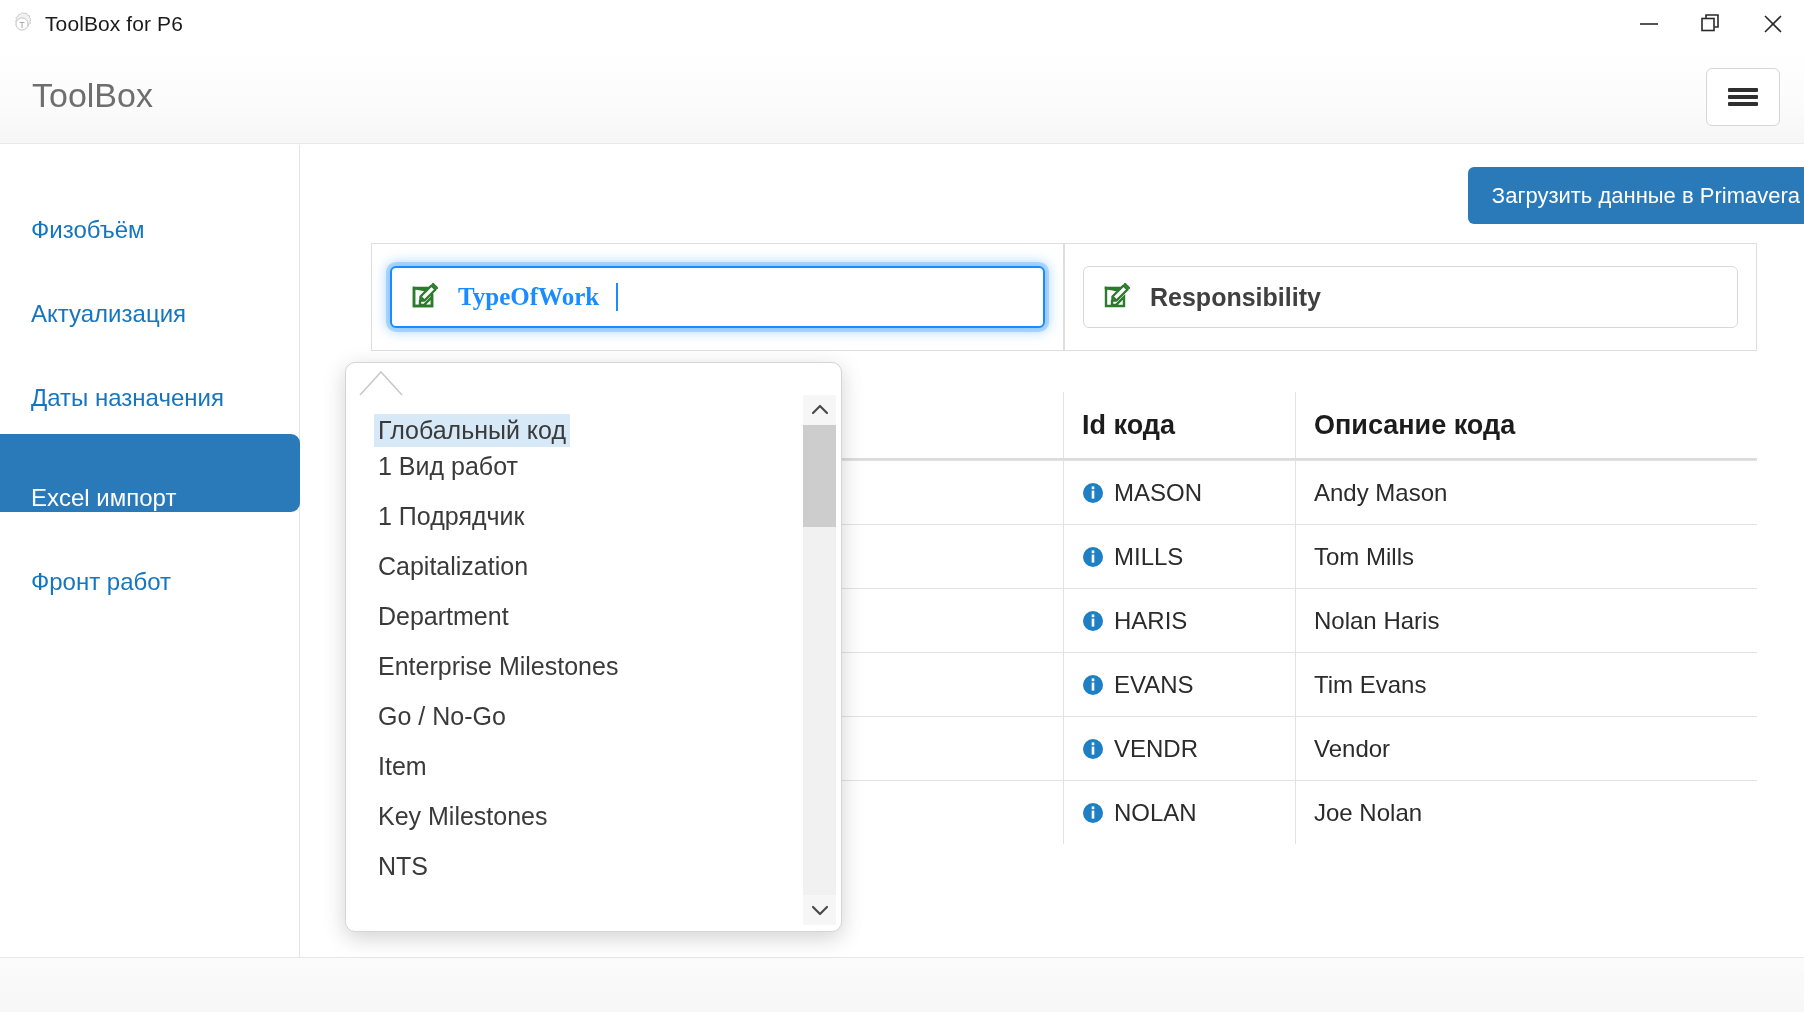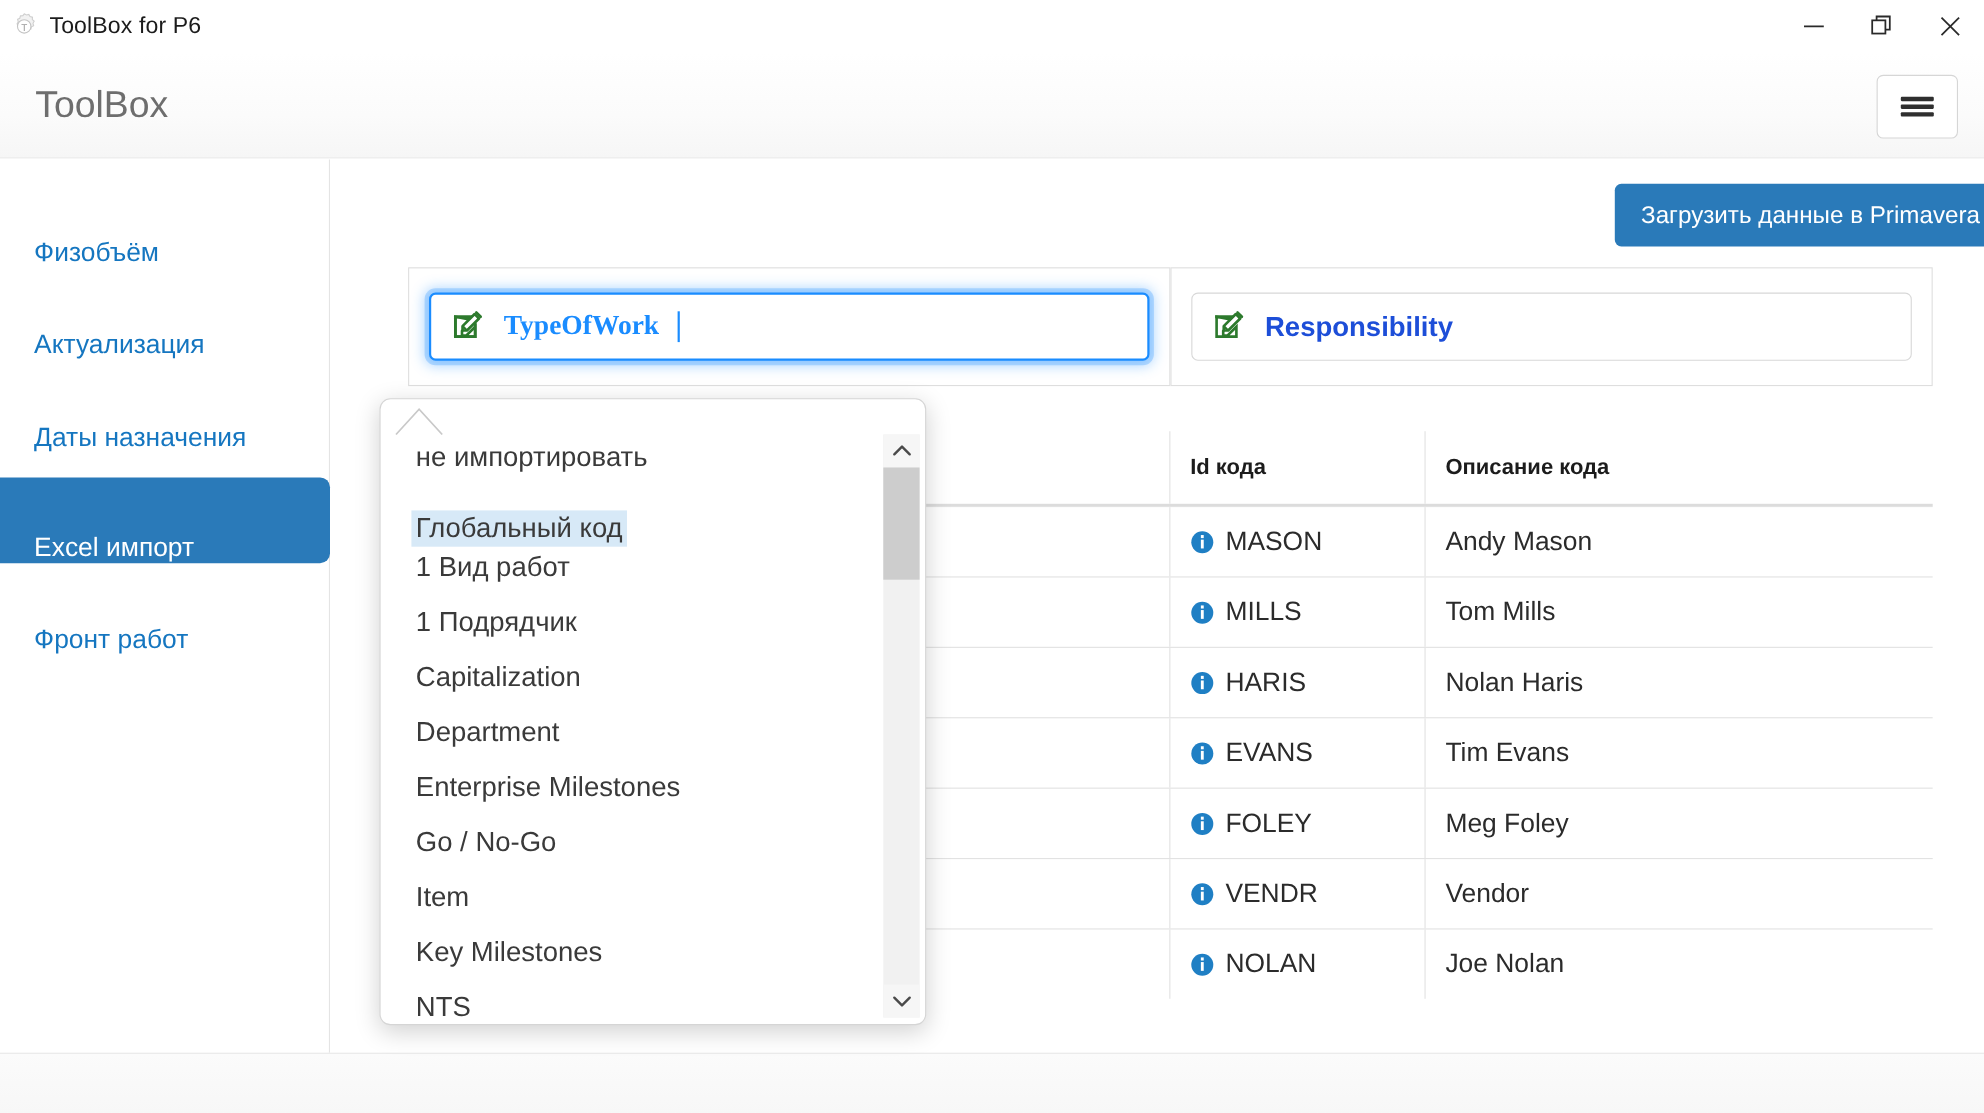--- a/index.html
+++ b/index.html
@@ -110,7 +110,7 @@
     border: 2px solid #1a8cff;
     box-shadow: 0 0 0 4px rgba(26,140,255,0.25), 0 0 12px 4px rgba(26,140,255,0.35);
   }
-  .field-label { font-size: 25px; font-weight: bold; color: #1d4ed8; }
+  .field-label { font-size: 25px; font-weight: bold; color: #404040; }
   .field-label.blue { color: #1a8cff; font-family: Liberation Serif, serif; }
   .caret {
     display: inline-block; width: 2px; height: 28px; background: #1a8cff;

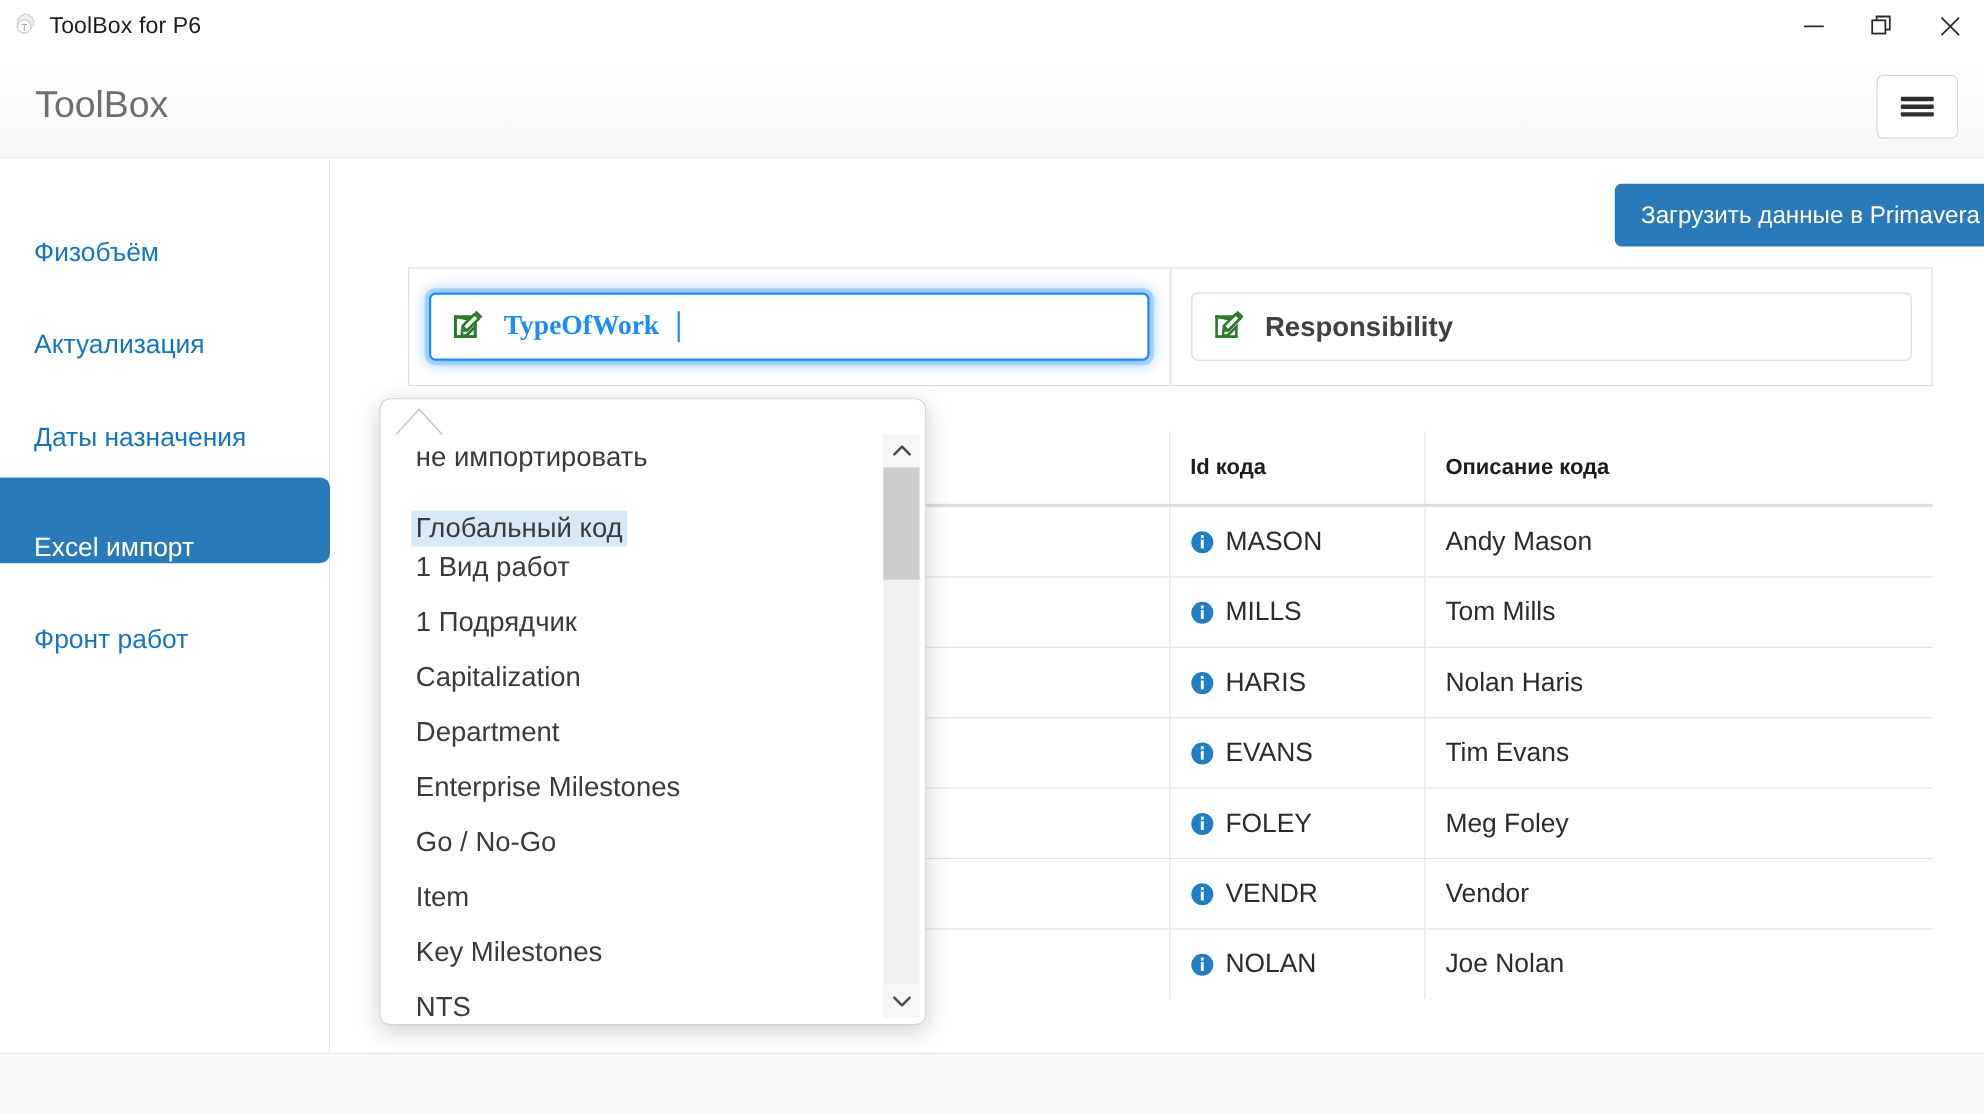--- a/index.html
+++ b/index.html
@@ -416,9 +416,6 @@
   </span>
 
   <div class="dd-list">
-    <div class="dd-item">
-        <span class="txt">не импортировать</span>
-      </div>
     <div class="dd-item selected">
         <span class="txt">Глобальный код</span>
       </div>

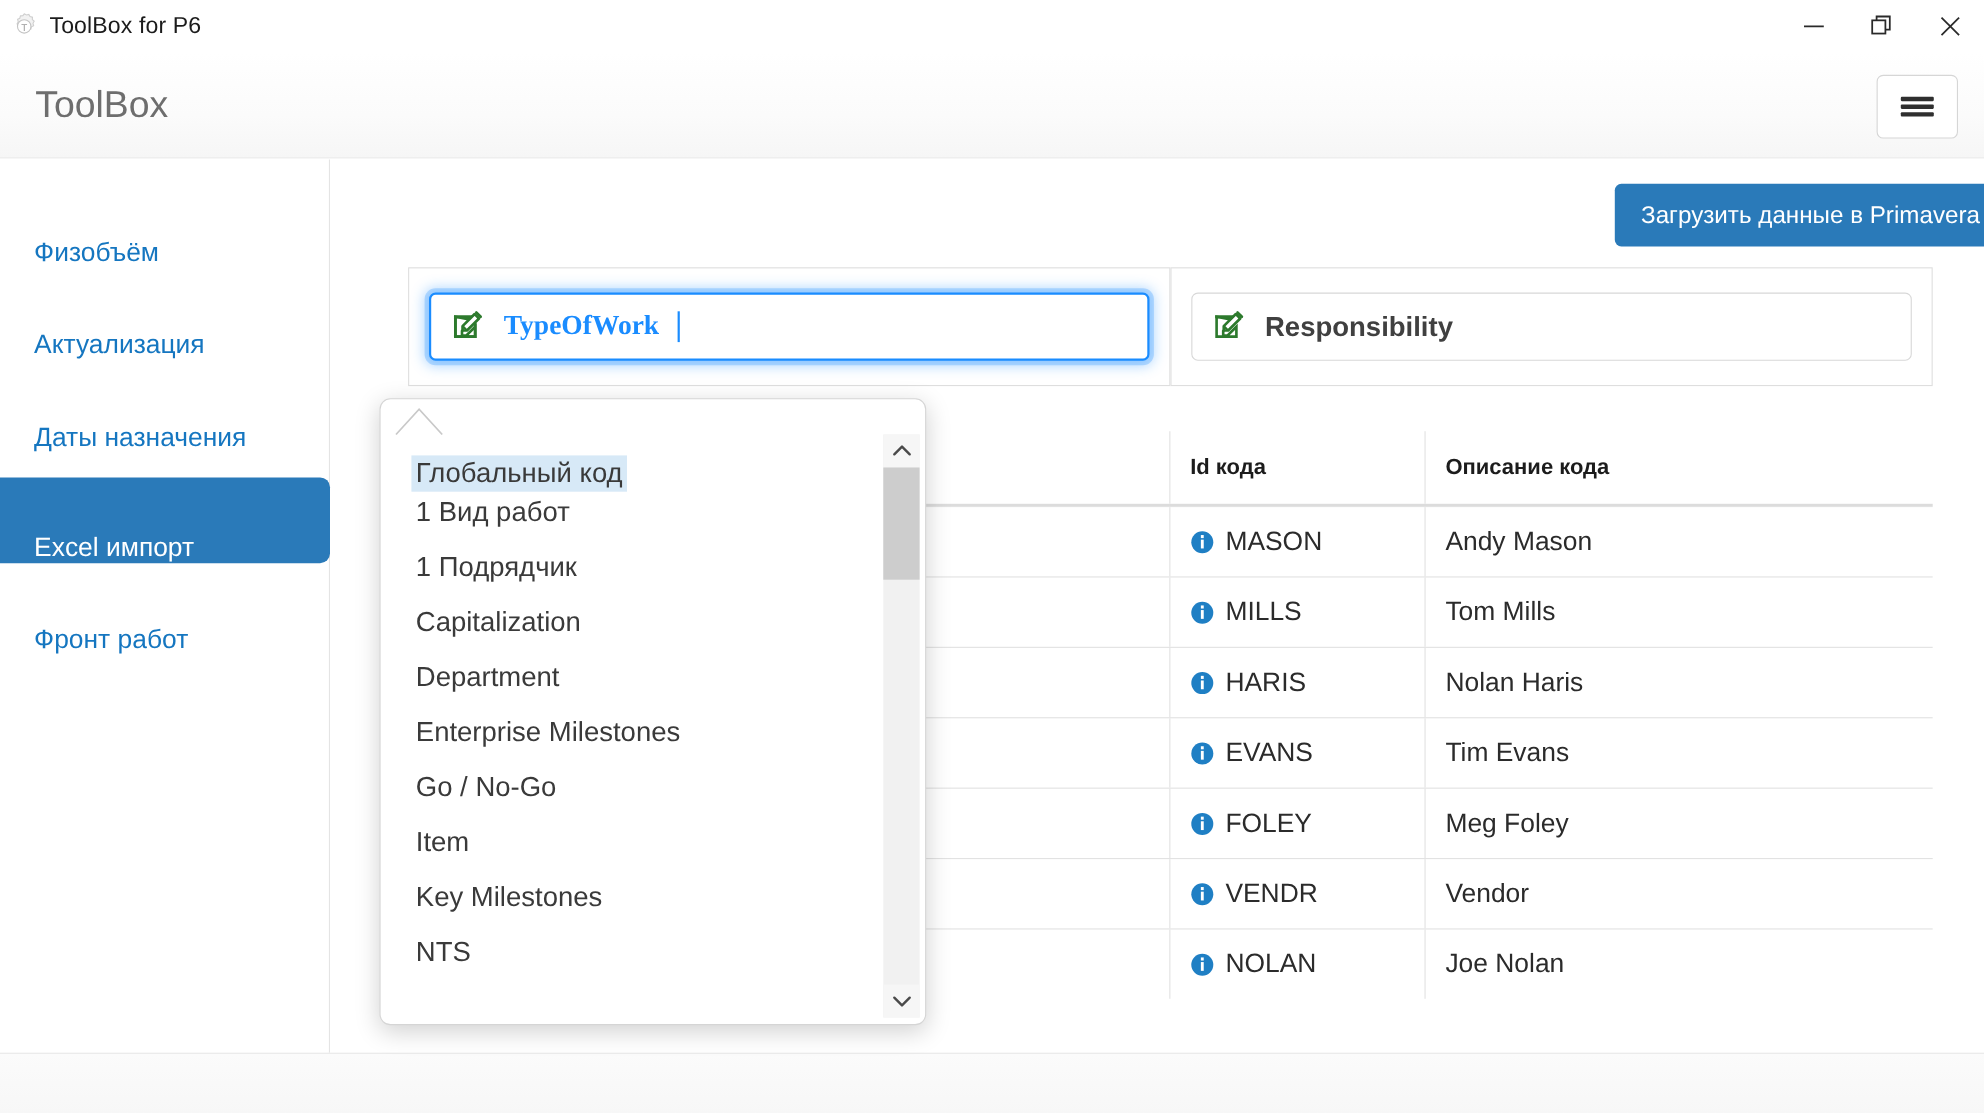--- a/index.html
+++ b/index.html
@@ -131,7 +131,7 @@
   .gcell.c1 { width: 693px; border-right: 1px solid #e2e2e2; }
   .gcell.c2 { width: 232px; border-right: 1px solid #e2e2e2; }
   .gcell.c3 { width: 461px; }
-  .gcell.hdr { font-weight: bold; height: 66px; font-size: 20px; color: #1c1c1c; }
+  .gcell.hdr { font-weight: bold; height: 66px; font-size: 27px; color: #1c1c1c; }
   .grid-headsep { border-bottom: 2px solid #dcdcdc; }
   .info-ico { width: 22px; height: 22px; margin-right: 10px; flex: 0 0 auto; }
 

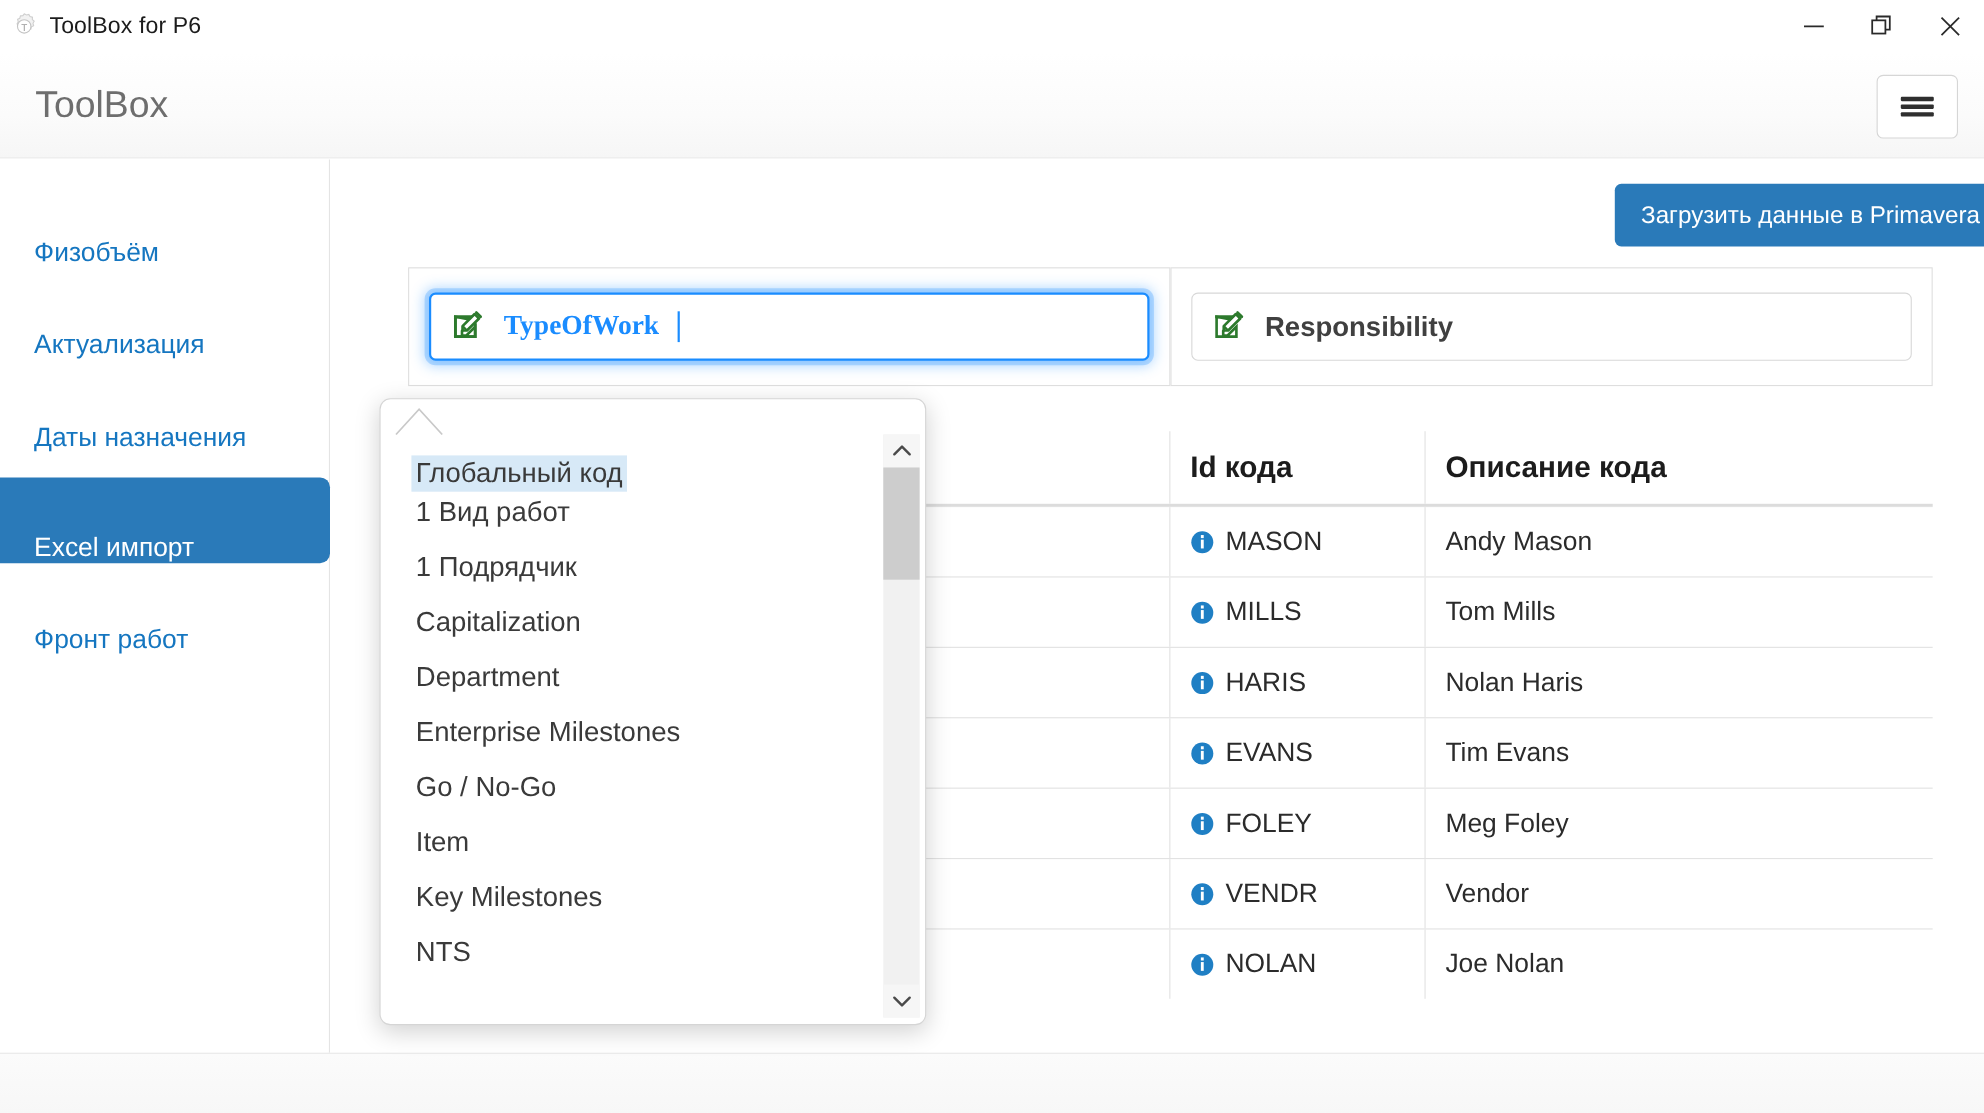--- a/index.html
+++ b/index.html
@@ -350,18 +350,6 @@
       <div class="gcell c3">Tim Evans</div>
     </div>
 
-    <div class="grid-row">
-      <div class="gcell c1">ния и допусков</div>
-      <div class="gcell c2">
-        <svg class="info-ico" viewBox="0 0 22 22">
-            <circle cx="11" cy="11" r="10" fill="#1f7fc4"></circle>
-            <rect x="9.7" y="8.6" width="2.6" height="8" fill="#fff"></rect>
-            <rect x="9.7" y="4.4" width="2.6" height="2.8" fill="#fff"></rect>
-          </svg>
-        <span>FOLEY</span>
-      </div>
-      <div class="gcell c3">Meg Foley</div>
-    </div>
 
 
     <div class="grid-row">

